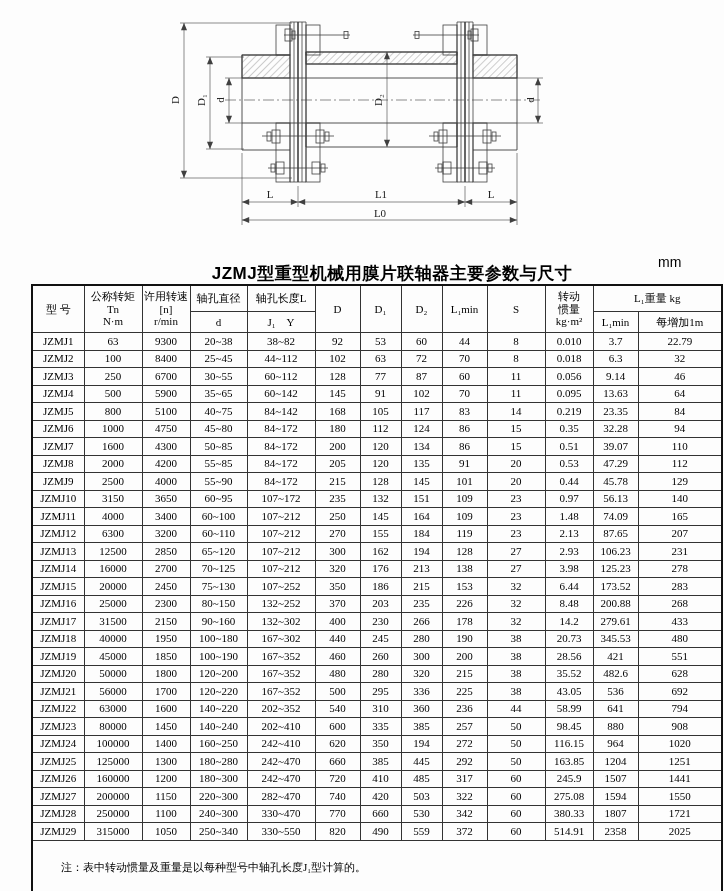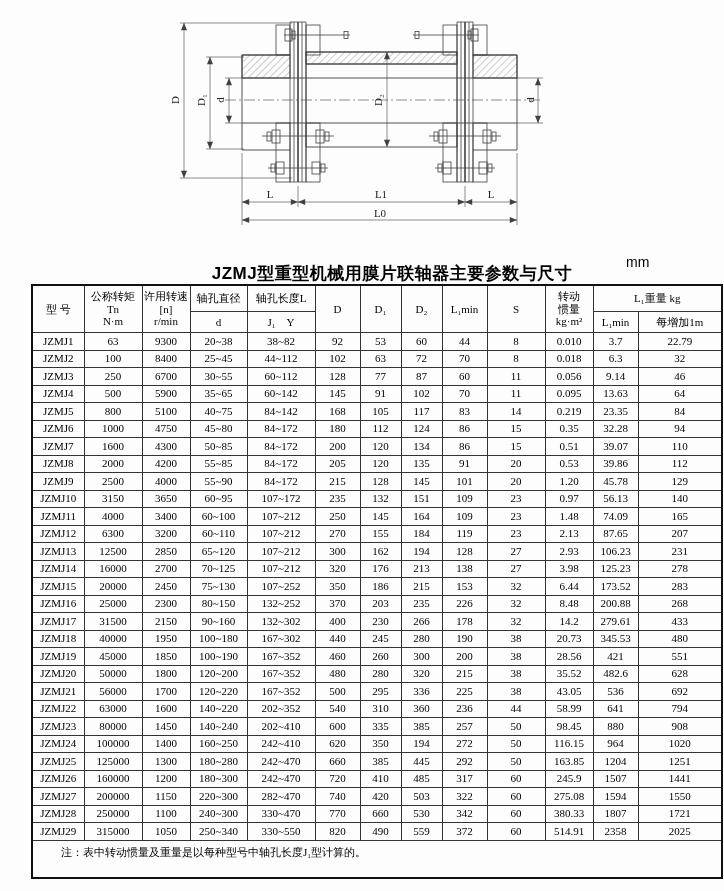--- a/index.html
+++ b/index.html
@@ -9,7 +9,7 @@
   .title-row{position:absolute;top:249px;left:58px;width:668px;text-align:center;}
   .title-row h1{display:inline-block;margin:13px;font-family:"Liberation Sans", sans-serif;
                 font-size:17px;font-weight:bold;letter-spacing:0.5px;}
-  .unit{position:absolute;top:254px;left:626px;font-family:"Liberation Sans", sans-serif;
+  .unit{position:absolute;top:254px;left:658px;font-family:"Liberation Sans", sans-serif;
         font-size:14px;}
   table.params{position:absolute;top:284px;left:31px;width:690px;border-collapse:collapse;
         table-layout:fixed;border:2px solid #111;}

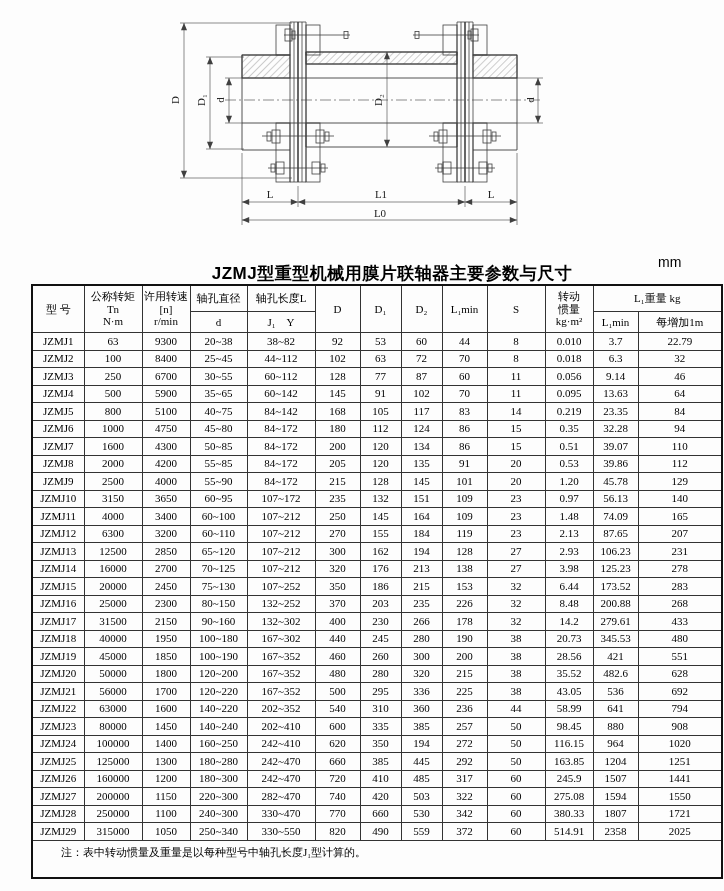--- a/index.html
+++ b/index.html
@@ -344,7 +344,7 @@
           <td>91</td>
           <td>20</td>
           <td>0.53</td>
-          <td>39.86</td>
+          <td>47.29</td>
           <td>112</td>
         </tr>
         <tr>

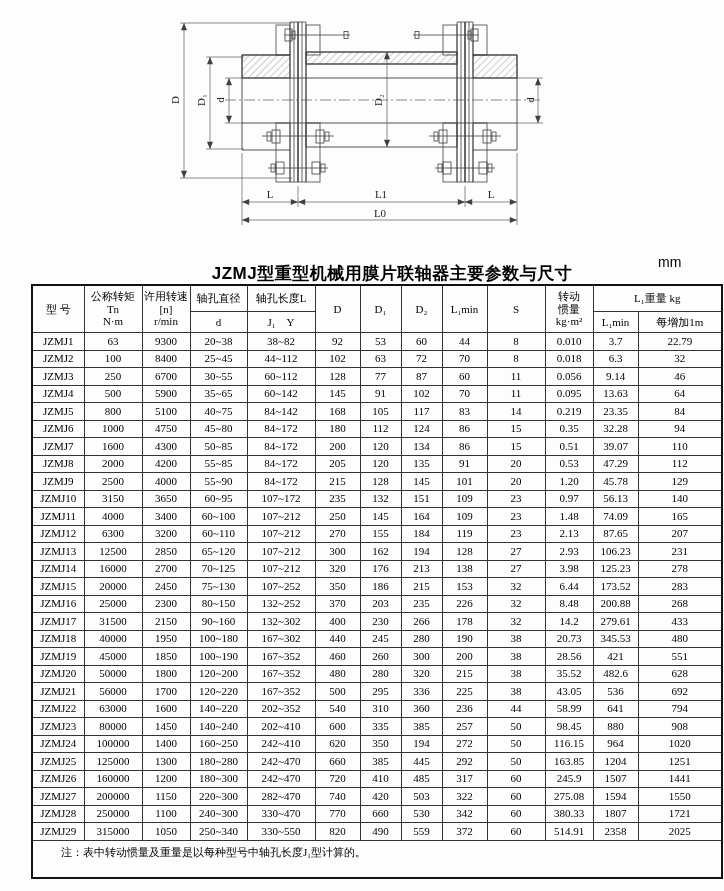--- a/index.html
+++ b/index.html
@@ -358,7 +358,7 @@
           <td>145</td>
           <td>101</td>
           <td>20</td>
-          <td>1.20</td>
+          <td>0.44</td>
           <td>45.78</td>
           <td>129</td>
         </tr>

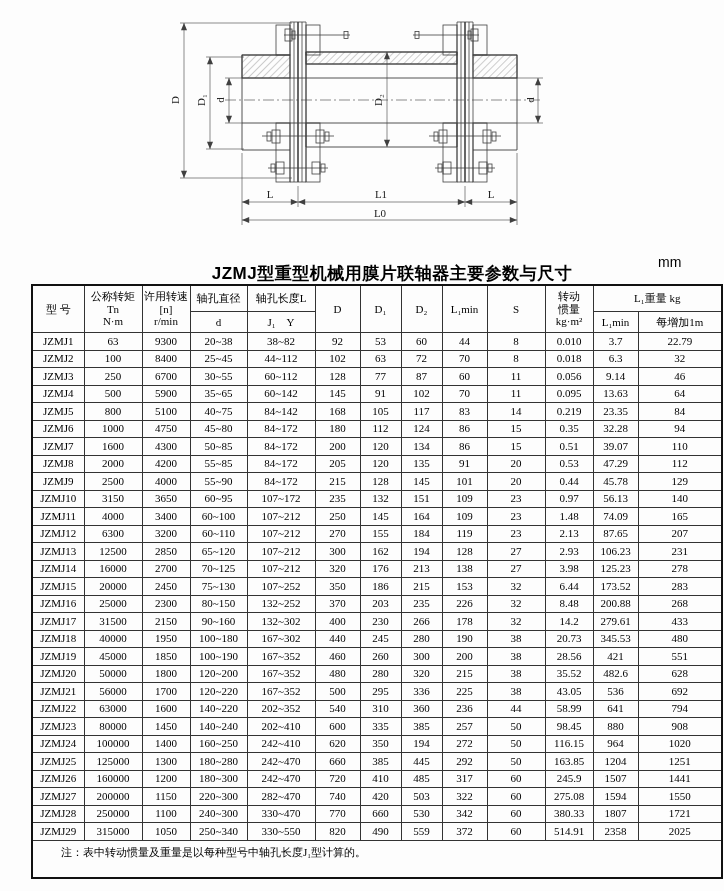--- a/index.html
+++ b/index.html
@@ -21,7 +21,7 @@
   table.params thead tr.h2 th{height:20px;}
   table.params tbody td{height:16.5px;}
   table.params td.note-cell{height:31px;text-align:left;vertical-align:top;
-        padding:5px 0 0 28px;font-size:11px;border-top:1px solid #333;}
+        padding:20px 0 0 28px;font-size:11px;border-top:1px solid #333;}
 </style>
 </head>
 <body>

